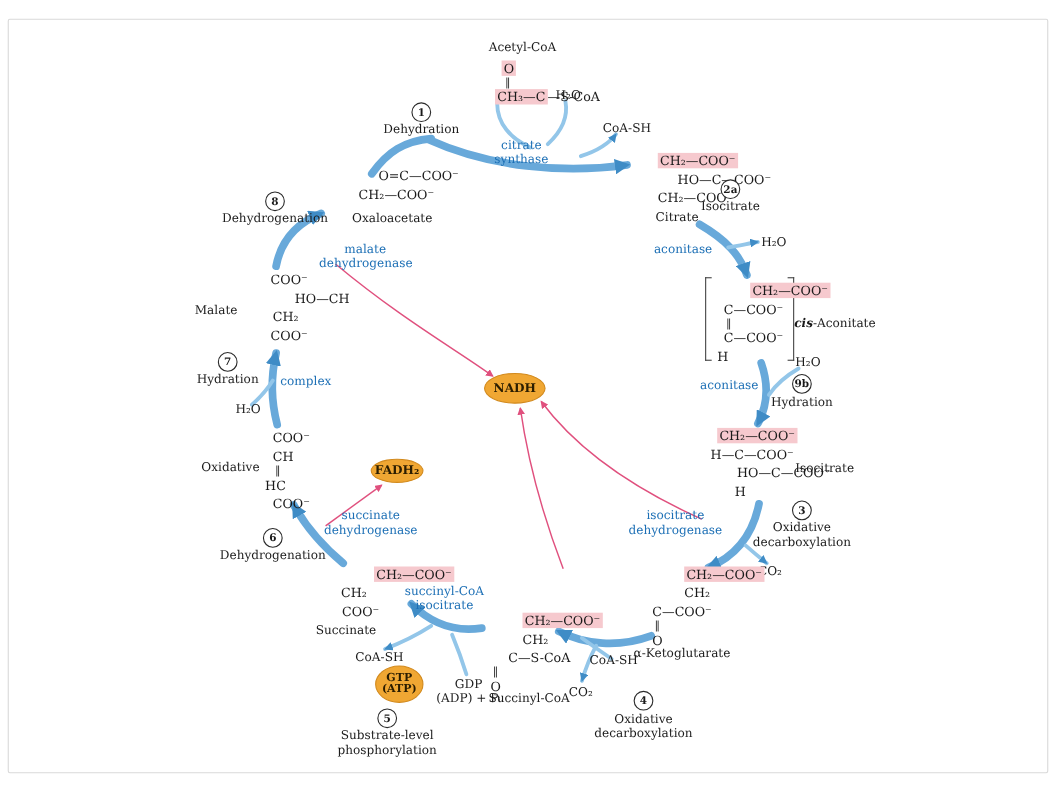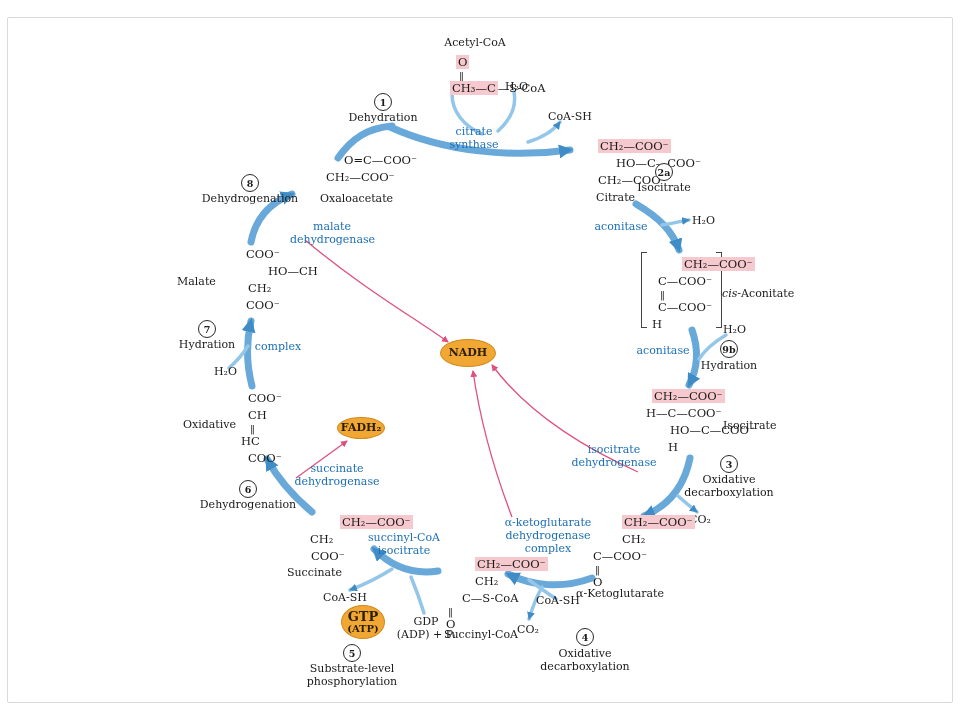--- a/index.html
+++ b/index.html
@@ -33,7 +33,7 @@
     font-size:11px; font-weight:bold; color:#2b1d00; text-align:center; line-height:1.05; }
   .bracket { position:absolute; width:6px; border:1.5px solid #444; }
   .bl { border-right:none; } .br { border-left:none; }
-  .it { font-style:italic; }
+  .it { font-style:italic;font-weight:bold; }
 </style>
 </head>
 <body>

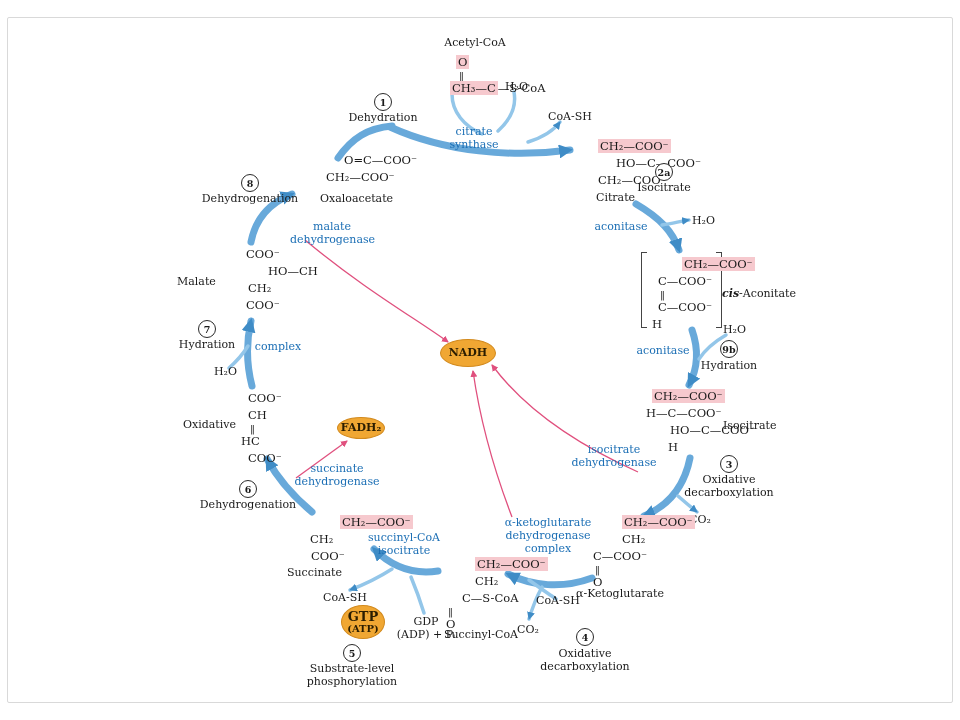--- a/index.html
+++ b/index.html
@@ -141,7 +141,7 @@
 
   <div class="stepnum" style="left:720px;top:455px">3</div>
   <div class="steplabel" style="left:683px;top:474px;width:92px">Oxidative decarboxylation</div>
-  <div class="enzyme" style="left:570px;top:444px;width:88px">isocitrate dehydrogenase</div>
+  <div class="enzyme" style="left:570px;top:463px;width:88px">isocitrate dehydrogenase</div>
   <div class="smol" style="left:689px;top:513px">CO₂</div>
 
   <div class="struct" style="left:590px;top:514px">

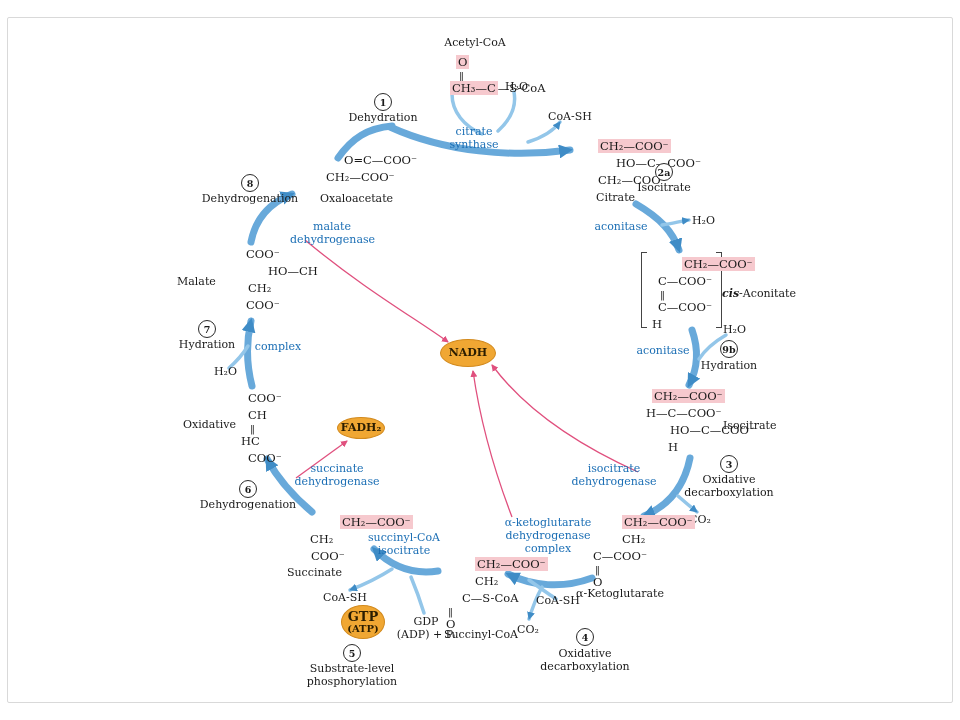--- a/index.html
+++ b/index.html
@@ -155,7 +155,6 @@
 
   <div class="stepnum" style="left:576px;top:628px">4</div>
   <div class="steplabel" style="left:539px;top:648px;width:92px">Oxidative decarboxylation</div>
-  <div class="enzyme" style="left:504px;top:517px;width:88px">α-ketoglutarate dehydrogenase complex</div>
   <div class="smol" style="left:536px;top:594px">CoA-SH</div>
   <div class="smol" style="left:517px;top:623px">CO₂</div>
 

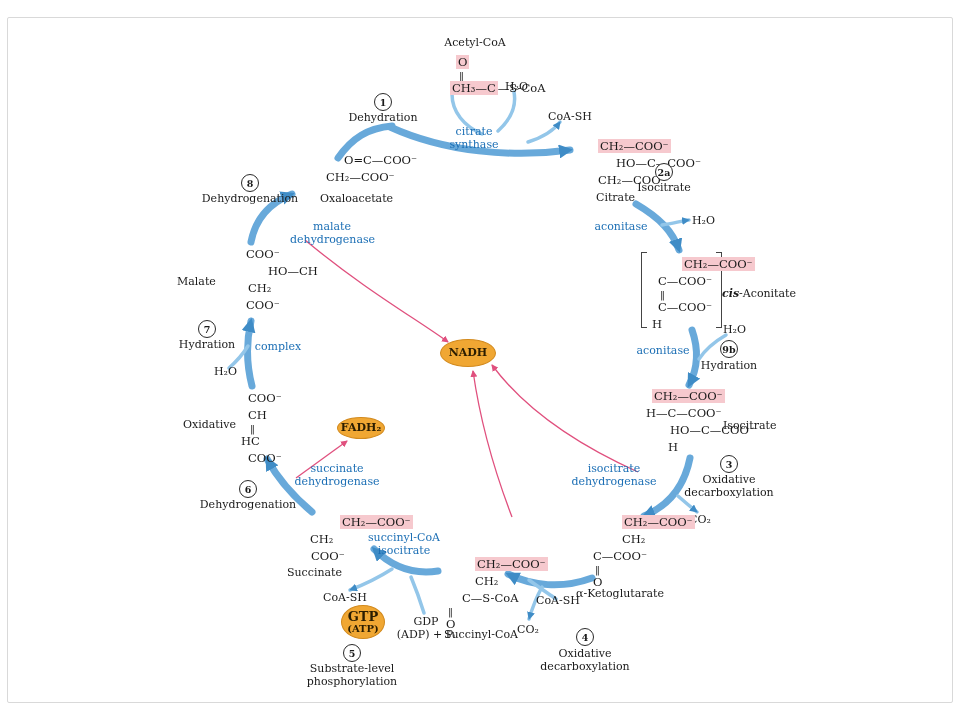--- a/index.html
+++ b/index.html
@@ -168,7 +168,7 @@
   <div class="lbl" style="left:444px;top:628px">Succinyl-CoA</div>
   <div class="smol center" style="left:396px;top:615px;width:60px">GDP (ADP) + Pᵢ</div>
   <div class="oval" style="left:341px;top:605px;width:44px;height:34px">
-    <span style="font-size:13px">GTP</span>
+    <span style="font-size:10px">GTP</span>
     <span style="font-size:10px">(ATP)</span>
   </div>
 

